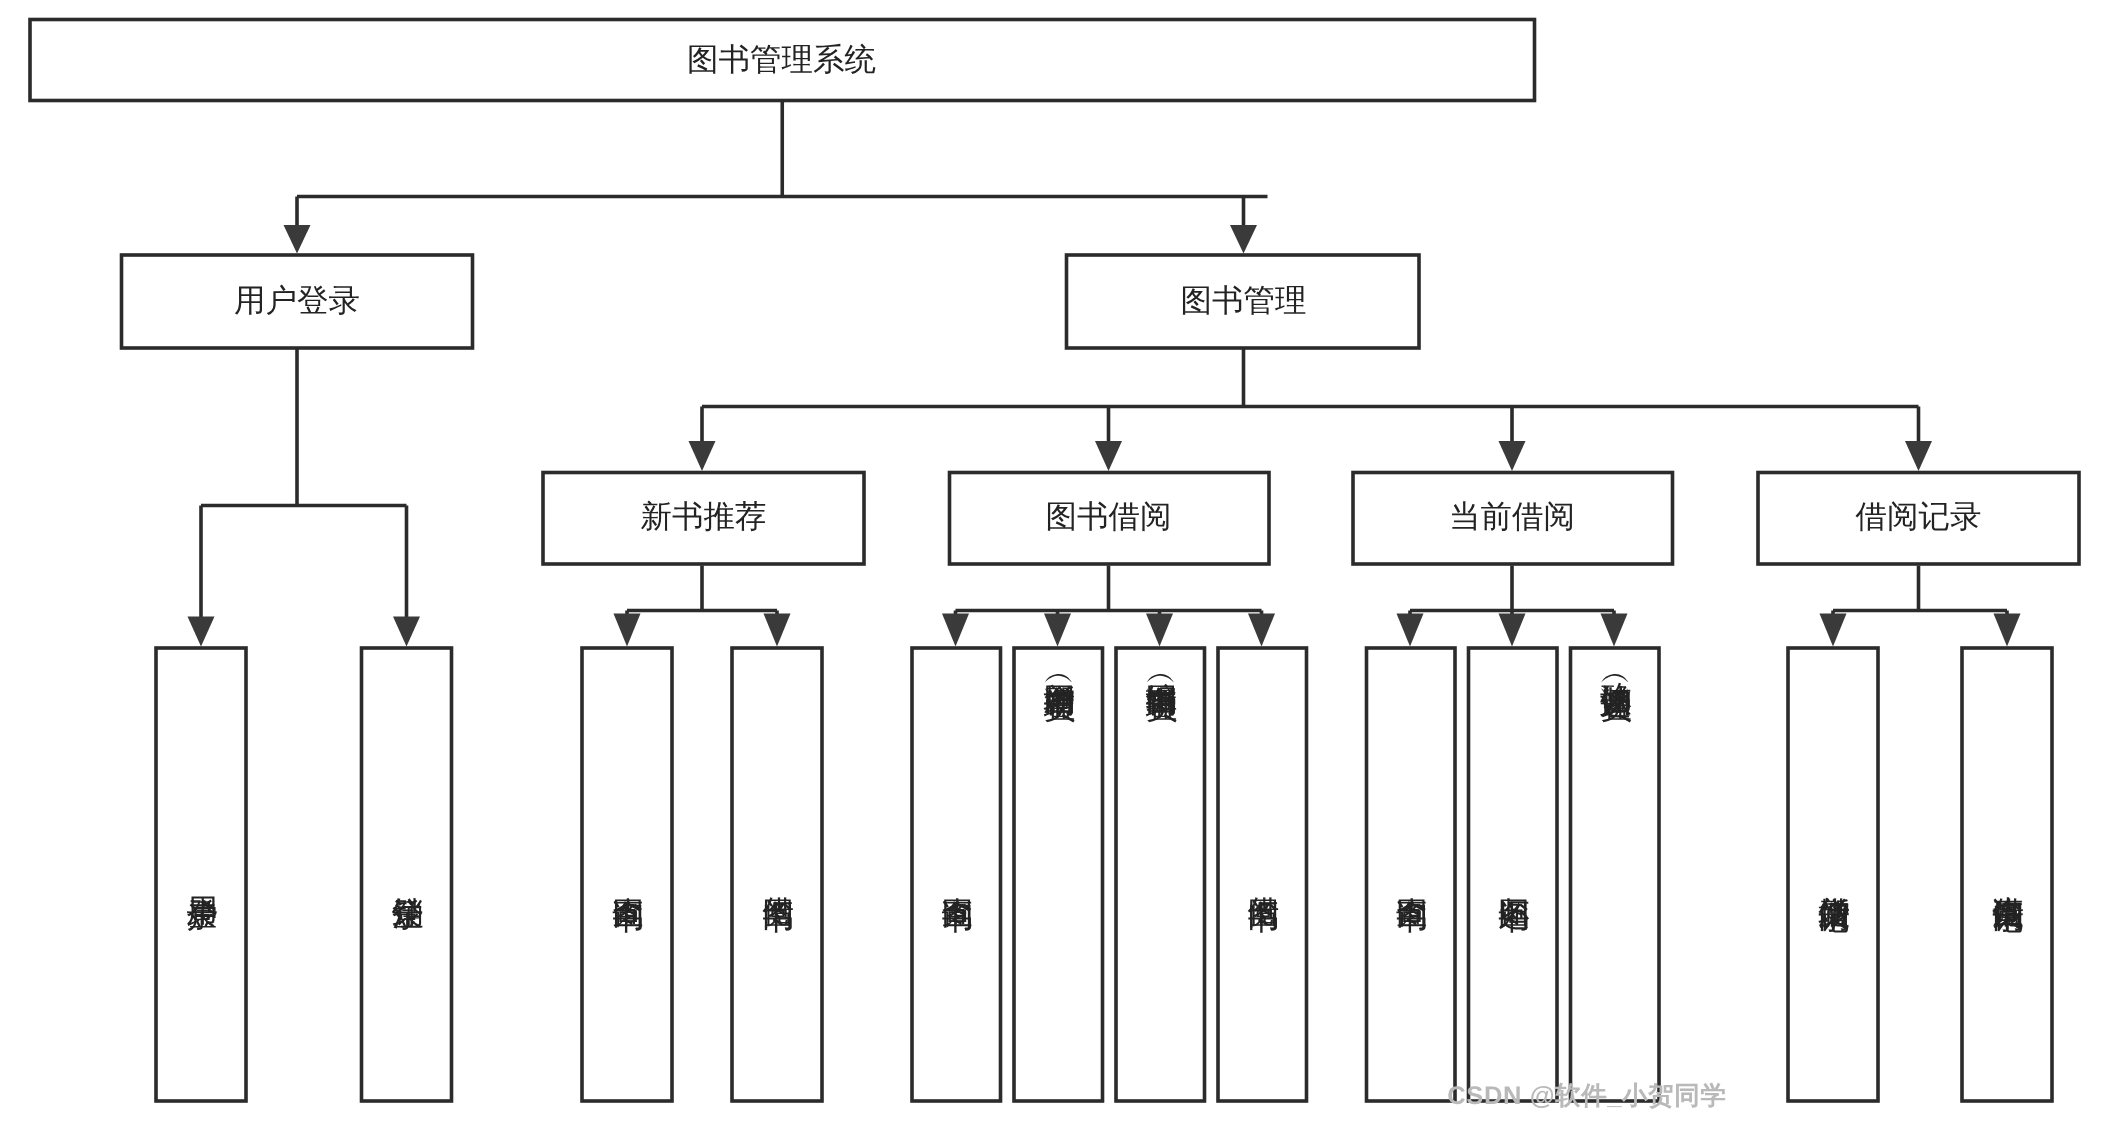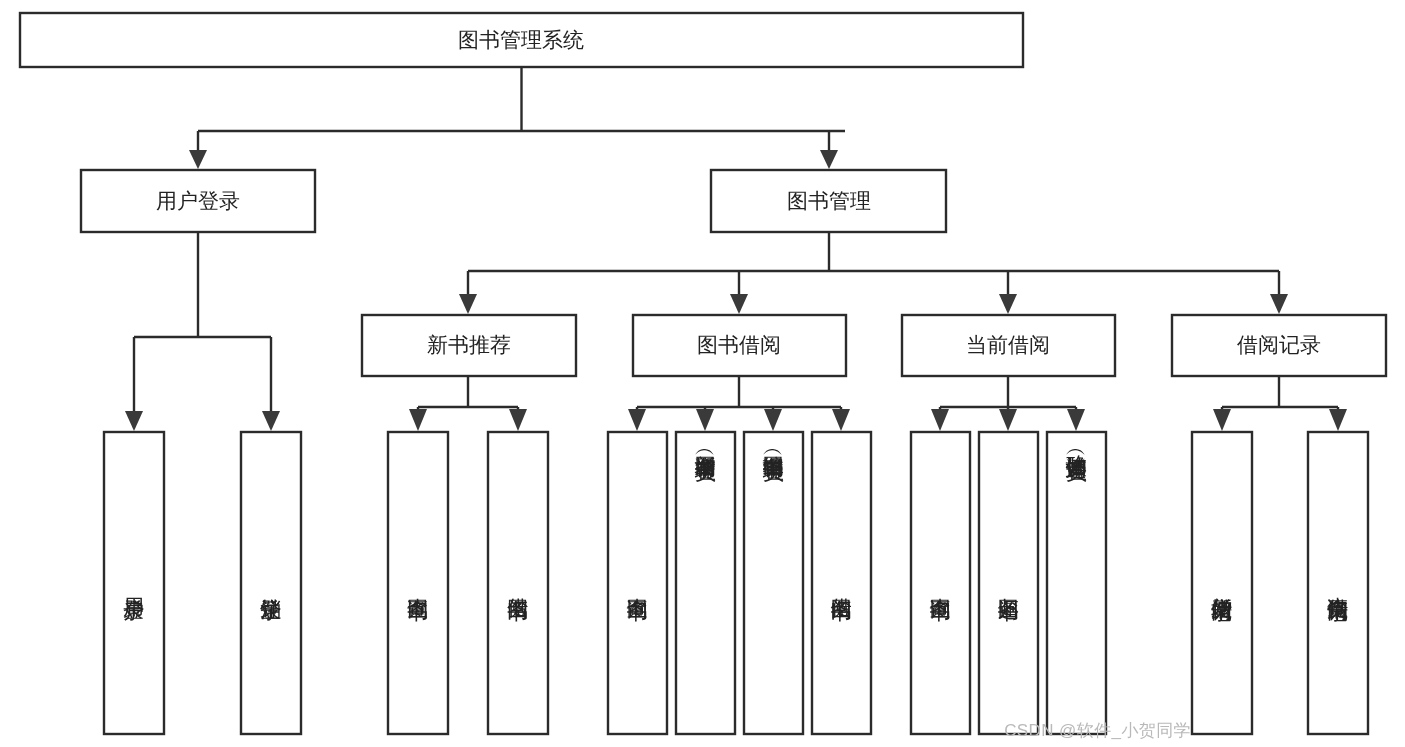--- a/index.html
+++ b/index.html
@@ -18,7 +18,6 @@
     position: relative;
     width: 1163px;
     height: 747px;
-    padding-left: 40px;
   }
   svg#flow {
     position: absolute;

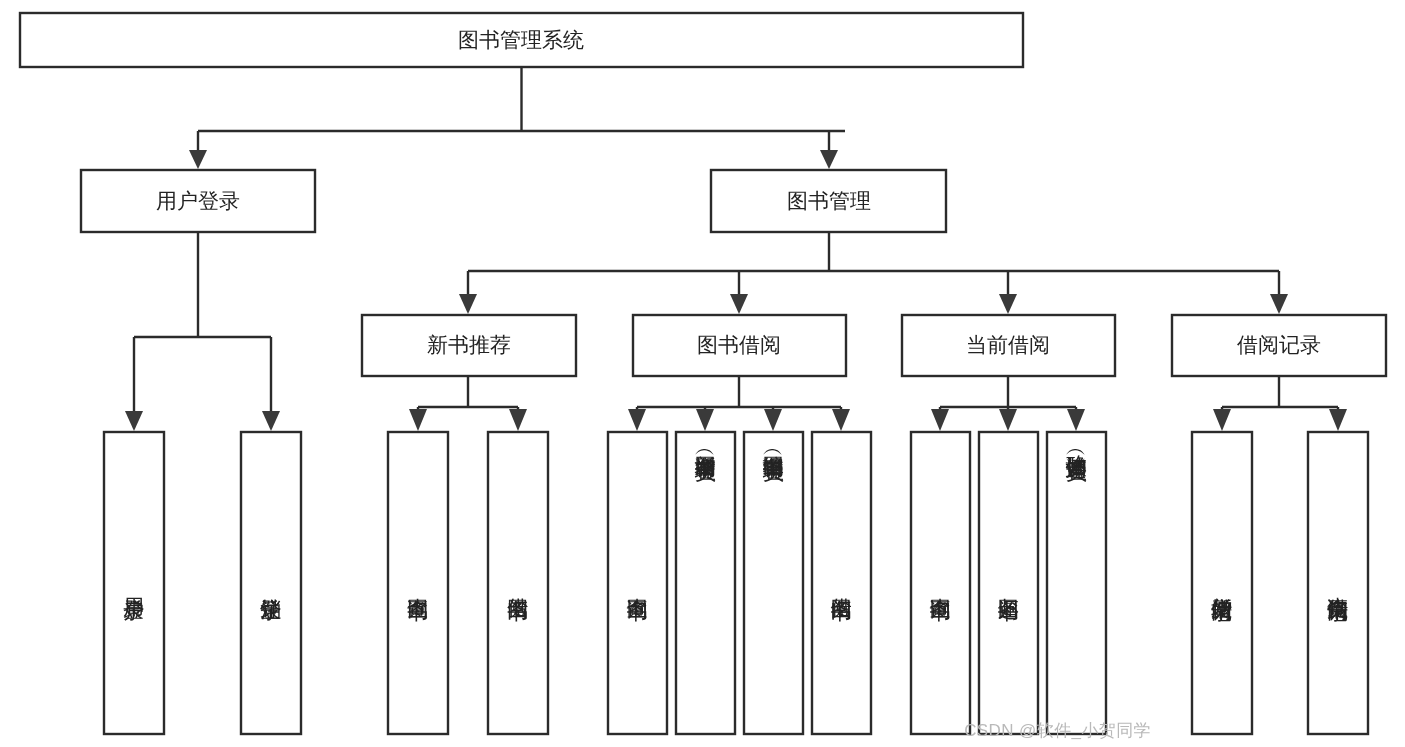--- a/index.html
+++ b/index.html
@@ -59,6 +59,7 @@
     white-space: nowrap;
     letter-spacing: 0.4px;
     pointer-events: none;
+    font-weight: bold;
   }
   .leaf-label-wrap {
     position: absolute;

